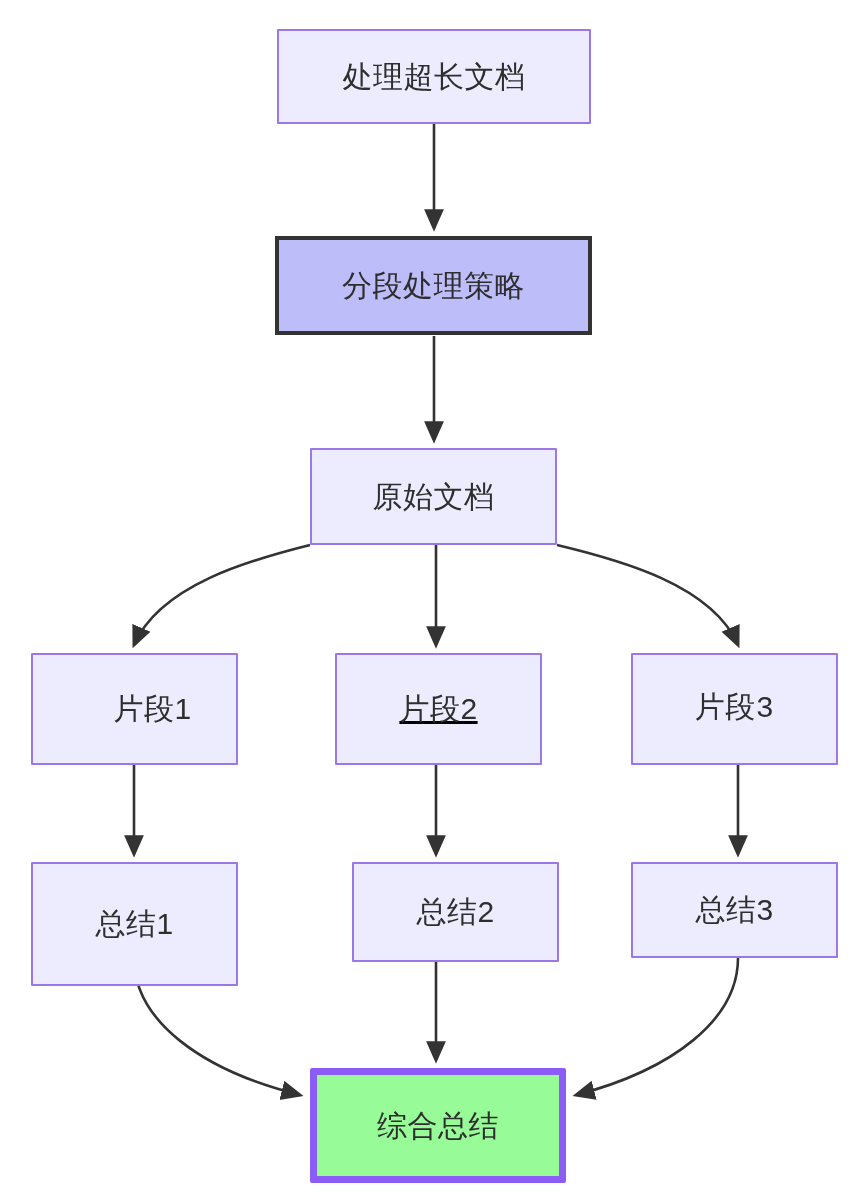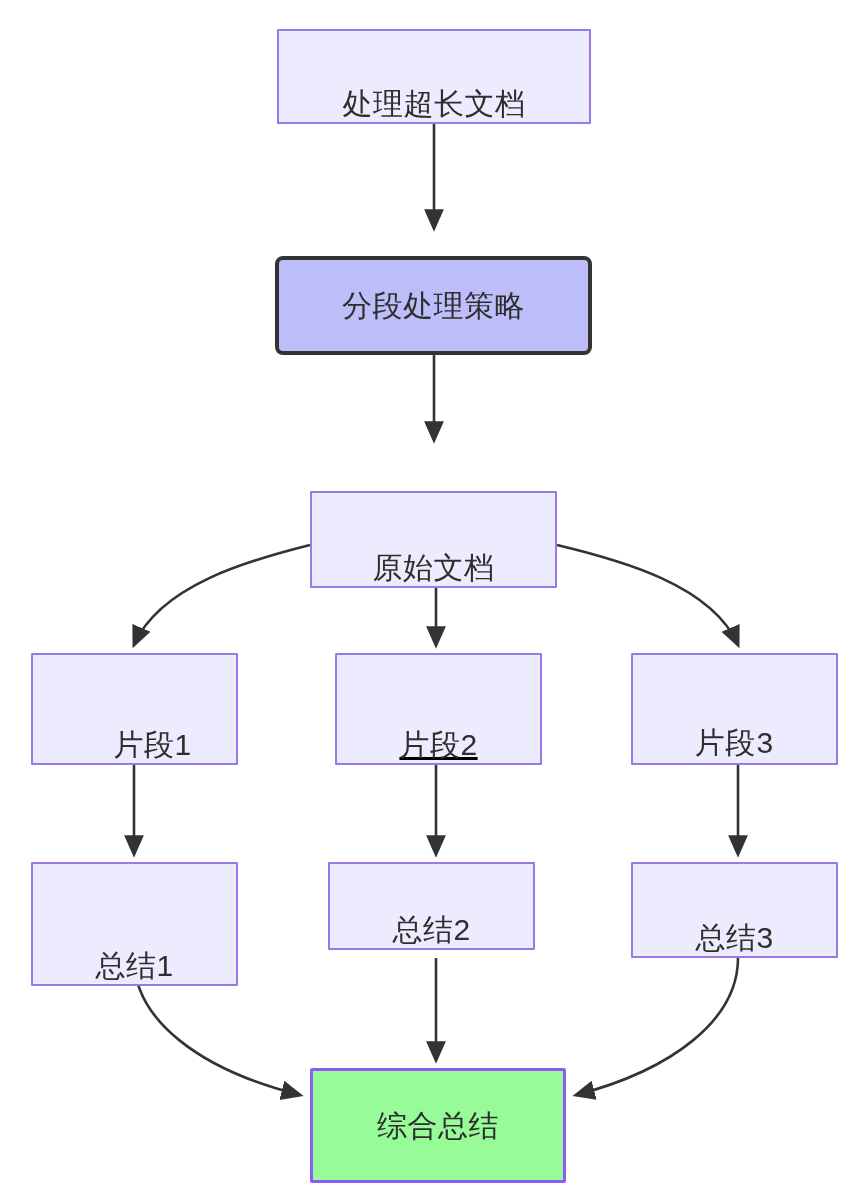--- a/index.html
+++ b/index.html
@@ -48,7 +48,6 @@
     background: #ececfe;
     border: 2px solid #9b78e8;
     border-radius: 1px;
-    align-items: flex-end;
   }
   
   .node.style-strategy {

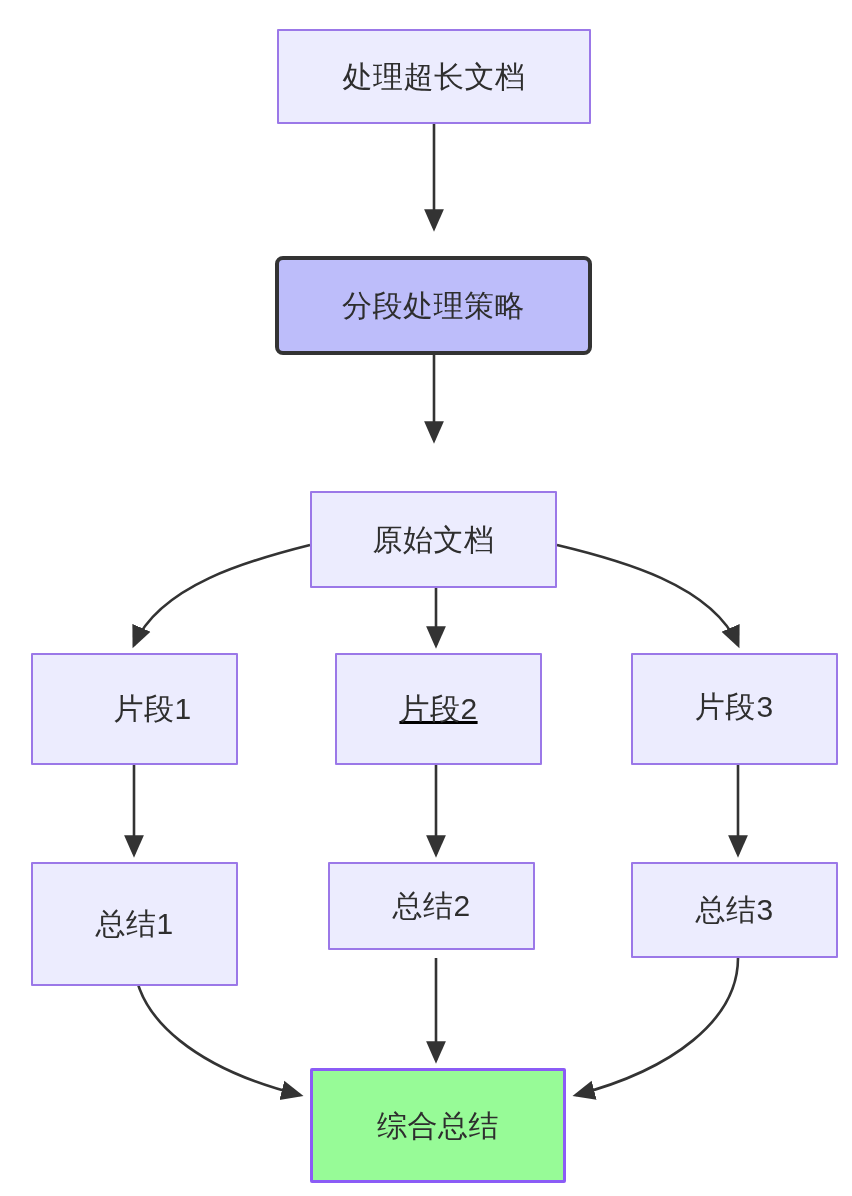--- a/index.html
+++ b/index.html
@@ -53,8 +53,7 @@
   .node.style-strategy {
     background: #bdbdfa;
     border: 4px solid #333333;
-    border-radius: 8px;
-    margin-top: 20px;
+    border-radius: 0;
   }
   
   .node.style-final {

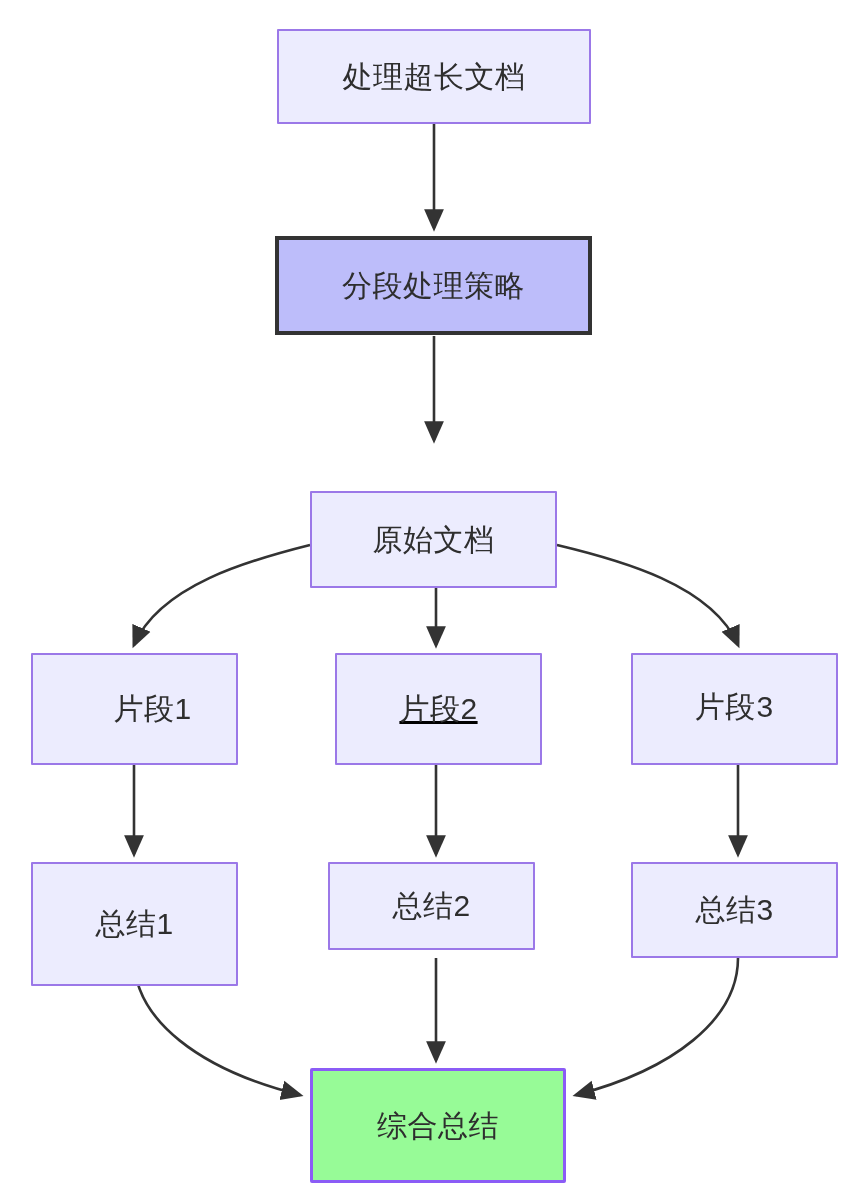--- a/index.html
+++ b/index.html
@@ -95,7 +95,7 @@
       <div class="node style-strategy" style="left: 275px; top: 236px; width: 317px; height: 99px;">
         <span class="node-label">分段处理策略</span>
       </div>
-      <div class="node style-default" style="left: 310px; top: 448px; width: 247px; height: 97px; margin-top: 43px;">
+      <div class="node style-default" style="left: 310px; top: 448px; width: 247px; height: 97px;">
         <span class="node-label">原始文档</span>
       </div>
       <div class="node style-default" style="left: 31px; top: 653px; width: 207px; height: 112px; padding-left: 36px;">

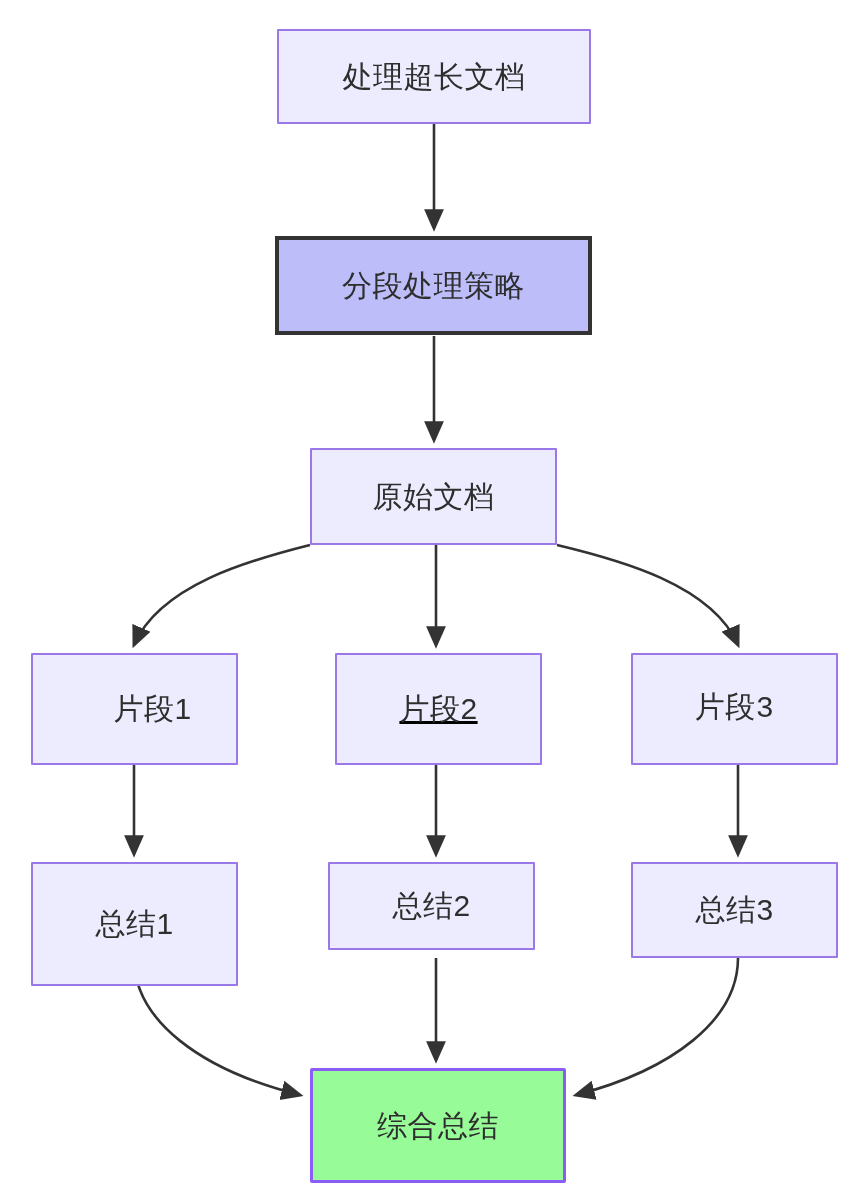--- a/index.html
+++ b/index.html
@@ -110,7 +110,7 @@
       <div class="node style-default" style="left: 31px; top: 862px; width: 207px; height: 124px;">
         <span class="node-label">总结1</span>
       </div>
-      <div class="node style-default" style="left: 328px; top: 862px; width: 207px; height: 88px;">
+      <div class="node style-default" style="left: 352px; top: 862px; width: 207px; height: 100px;">
         <span class="node-label">总结2</span>
       </div>
       <div class="node style-default" style="left: 631px; top: 862px; width: 207px; height: 96px;">

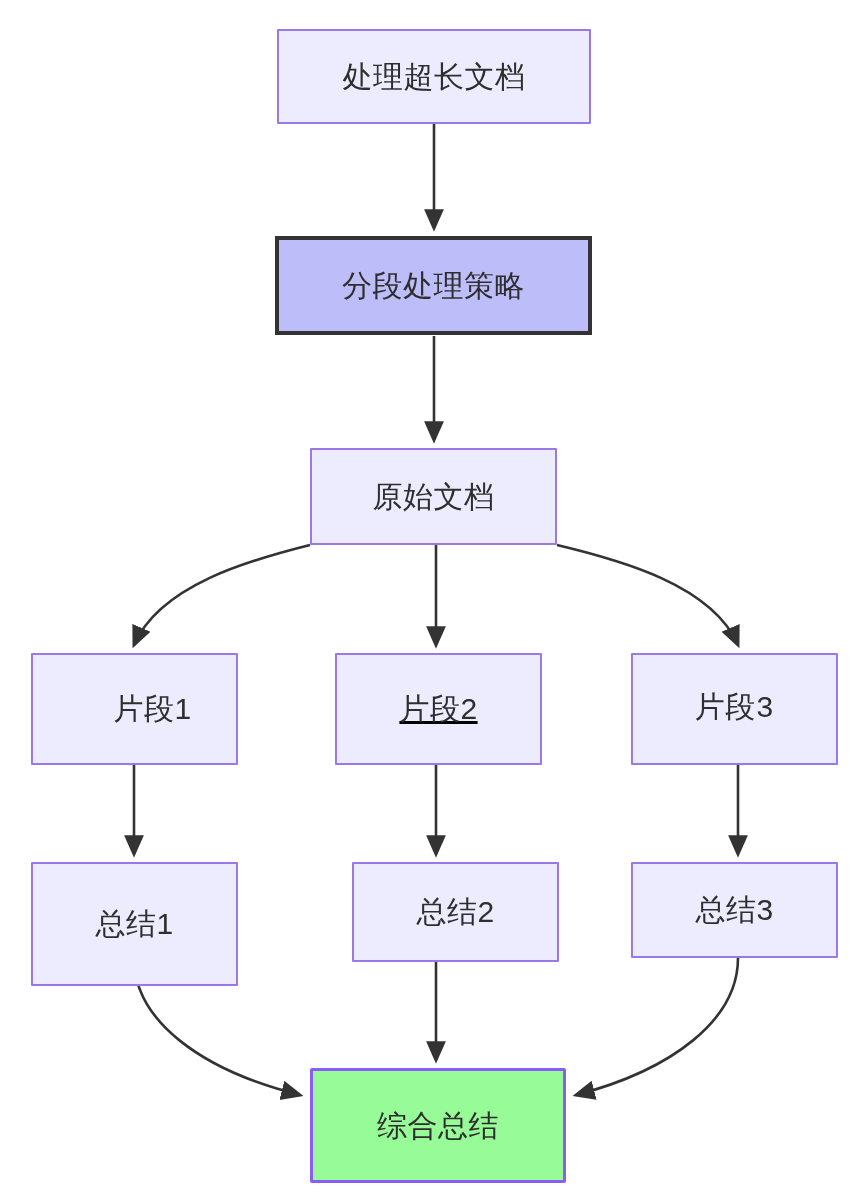--- a/index.html
+++ b/index.html
@@ -58,7 +58,7 @@
   
   .node.style-final {
     background: #97fb97;
-    border: 3px solid #8b5cf6;
+    border: 7px solid #8b5cf6;
     border-radius: 2px;
   }
 </style>

